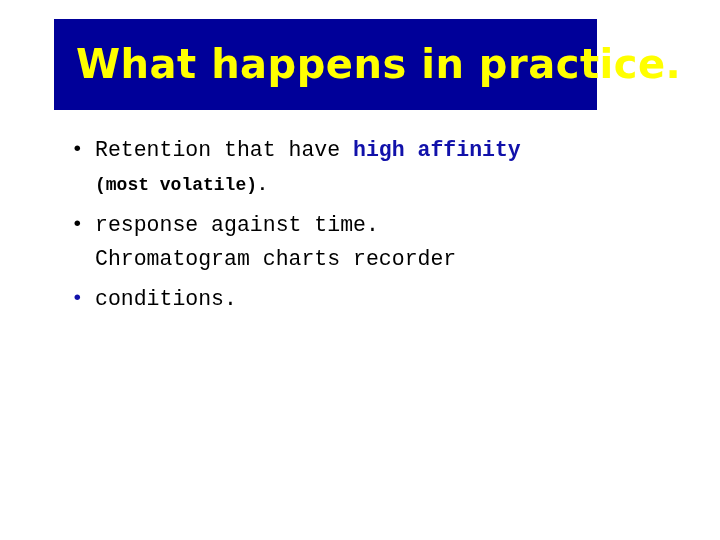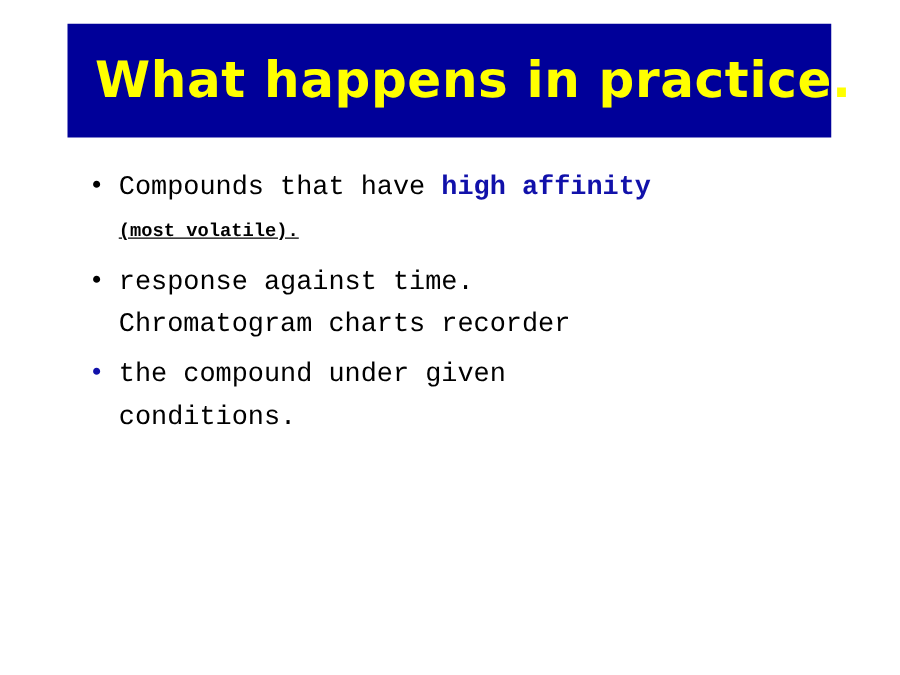--- a/index.html
+++ b/index.html
@@ -26,7 +26,7 @@
     position: absolute;
     left: 54px;
     top: 19px;
-    width: 611px;
+    width: 543px;
     height: 91px;
     background: #000099;
     box-sizing: border-box;

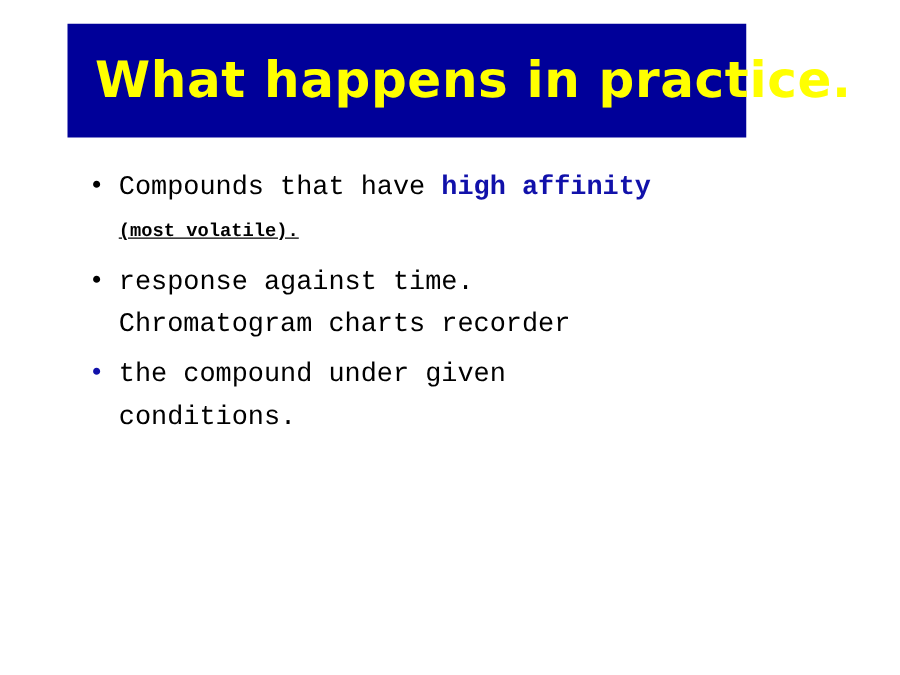--- a/index.html
+++ b/index.html
@@ -107,7 +107,7 @@
   <div class="body">
       <div class="bullet-row">
         <span class="bullet-marker black">•</span>
-        <div class="line"><span>Compounds that have </span><span class="b-blue">high affinity</span></div>
+        <div class="line"><span>Retention that have </span><span class="b-blue">high affinity</span></div>
         <div class="line"><span class="b-black">(most volatile).</span></div>
       </div>
       <div class="gap"></div>

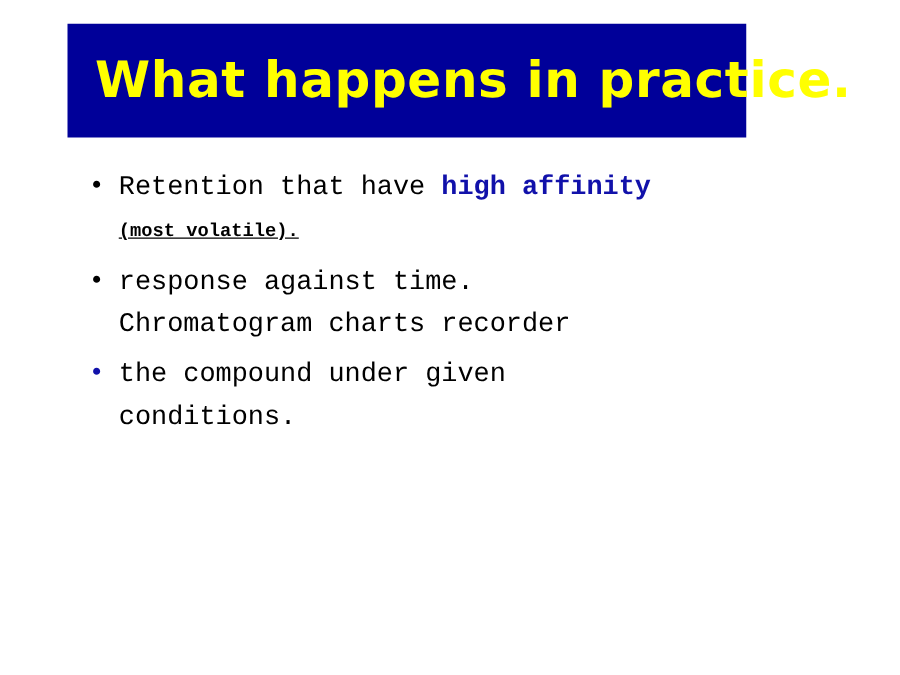--- a/index.html
+++ b/index.html
@@ -87,8 +87,7 @@
   .b-black {
     color: #000000;
     font-weight: bold;
-    font-size: 15px;
-    text-decoration: underline;
+    font-size: 18px;
   }
 
   .gap {

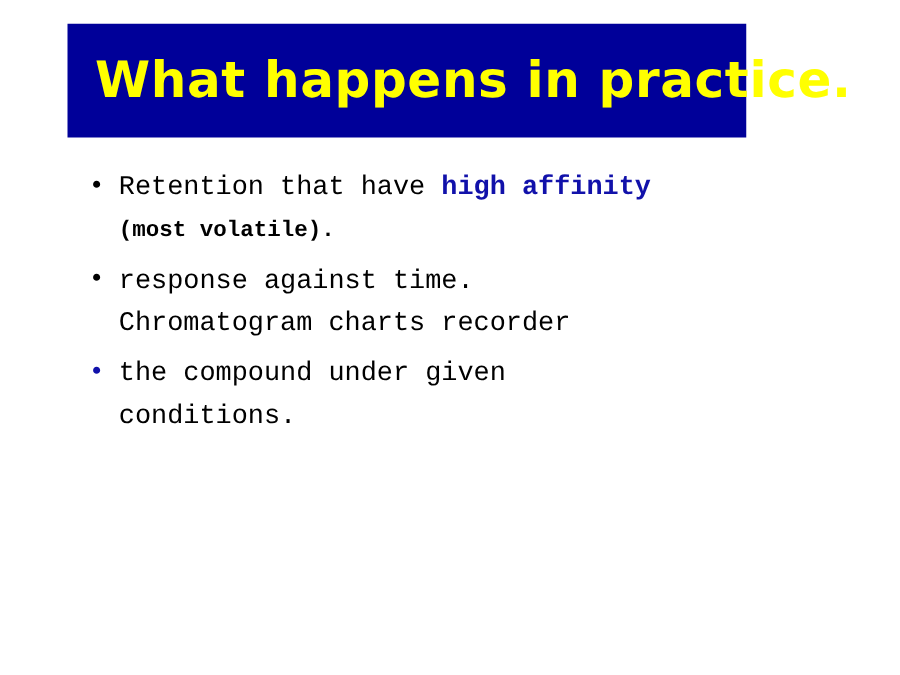--- a/index.html
+++ b/index.html
@@ -118,7 +118,6 @@
       <div class="gap"></div>
       <div class="bullet-row">
         <span class="bullet-marker blue">•</span>
-        <div class="line"><span>the compound under given</span></div>
         <div class="line"><span>conditions.</span></div>
       </div>
     </div>

